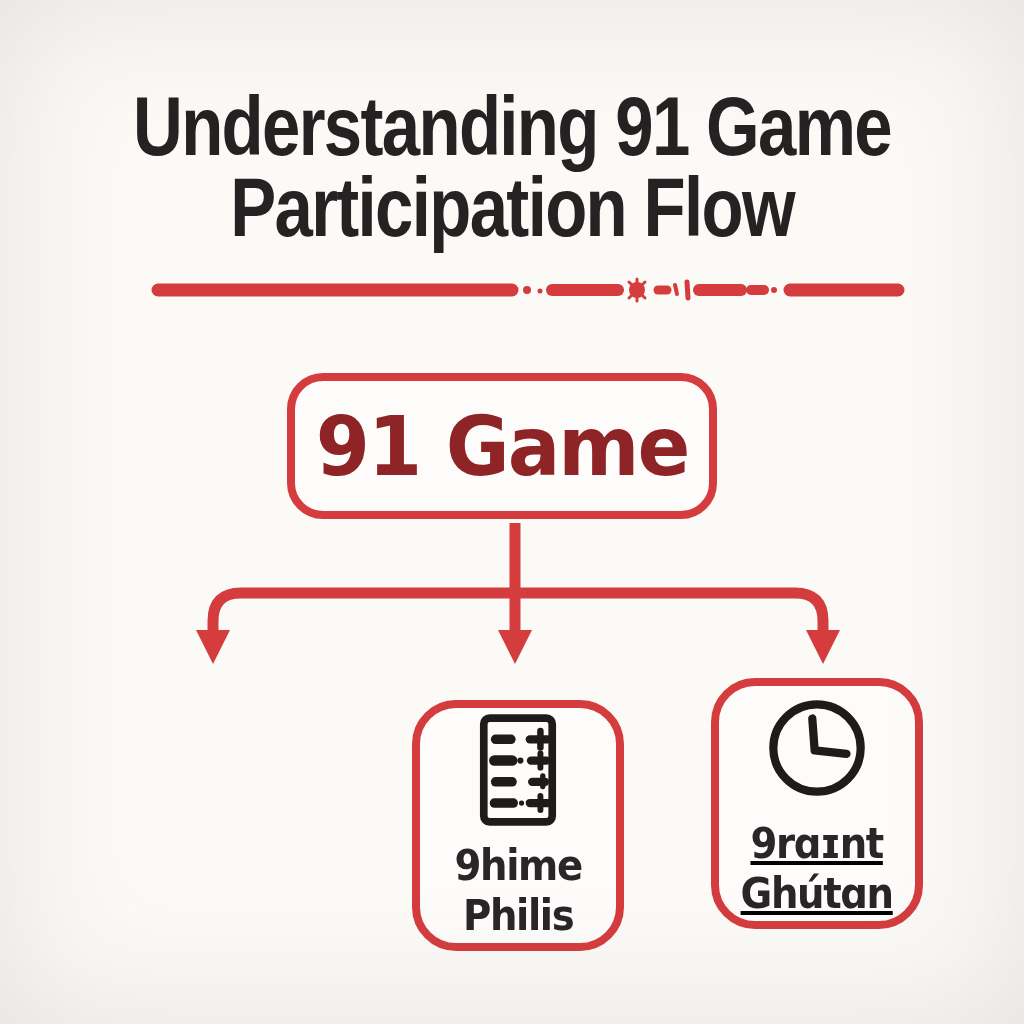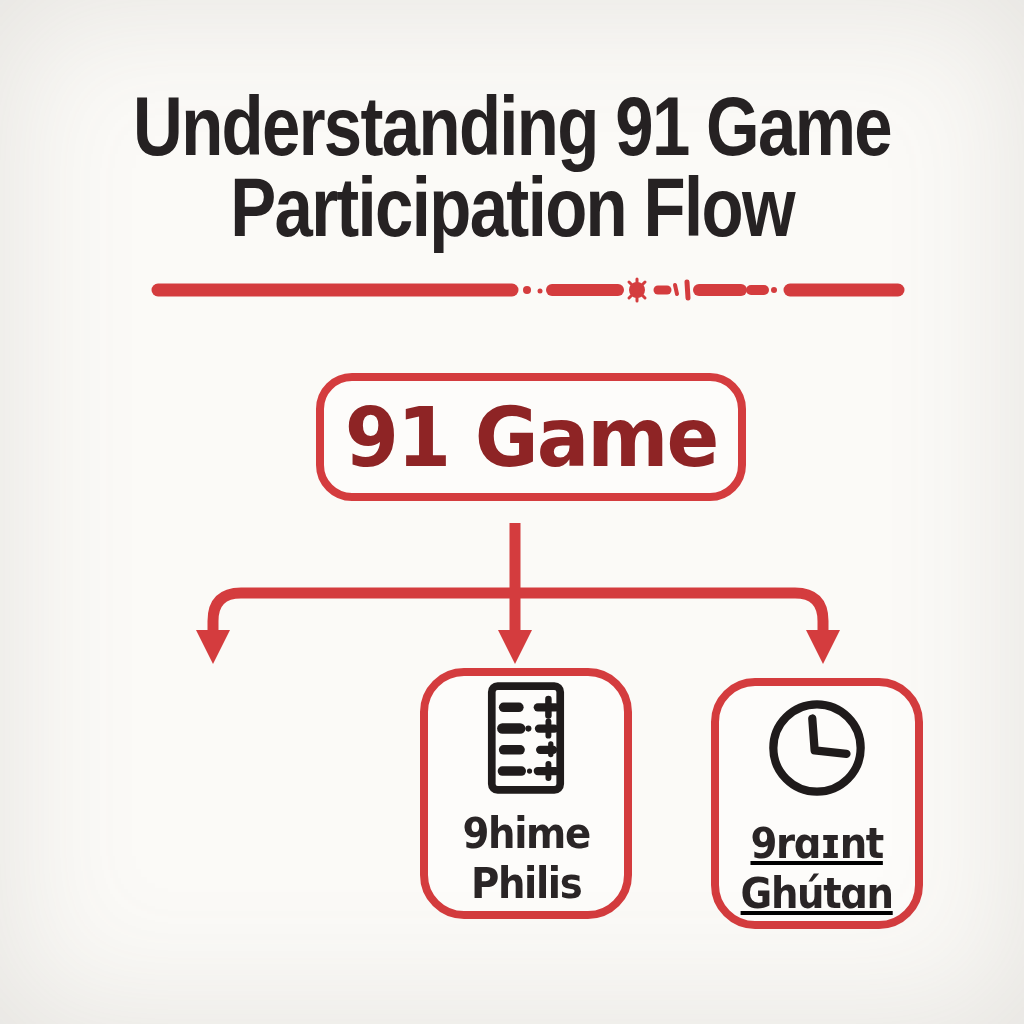--- a/index.html
+++ b/index.html
@@ -37,7 +37,7 @@
   .red-fill{fill:var(--red,#d43c3e);stroke:none;}
   
   .root-node{
-    position:absolute;left:316px;top:373px;width:430px;height:128px;
+    position:absolute;left:287px;top:373px;width:430px;height:146px;
     box-sizing:border-box;
     border:8px solid var(--red,#d43c3e);
     border-radius:36px;

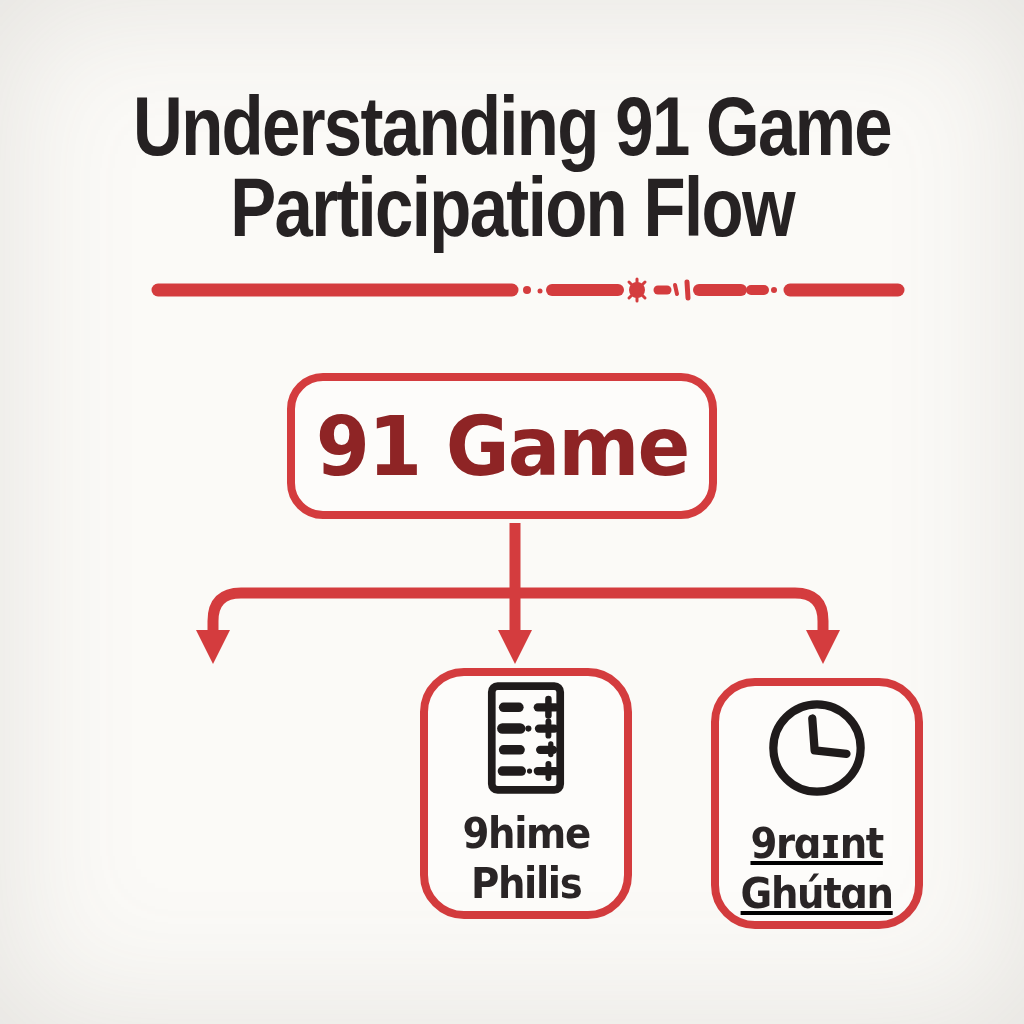--- a/index.html
+++ b/index.html
@@ -66,7 +66,7 @@
     gap:12px;
   }
   .node-left{left:113px;top:678px;}
-  .node-mid{left:412px;top:668px;margin-left:8px;}
+  .node-mid{left:412px;top:700px;}
   .node-right{left:711px;top:678px;text-decoration:underline;}
   .icon{width:118px;height:118px;flex:0 0 auto;}
   .ink{stroke:#1f1b1b;fill:none;stroke-linecap:round;stroke-linejoin:round;}

